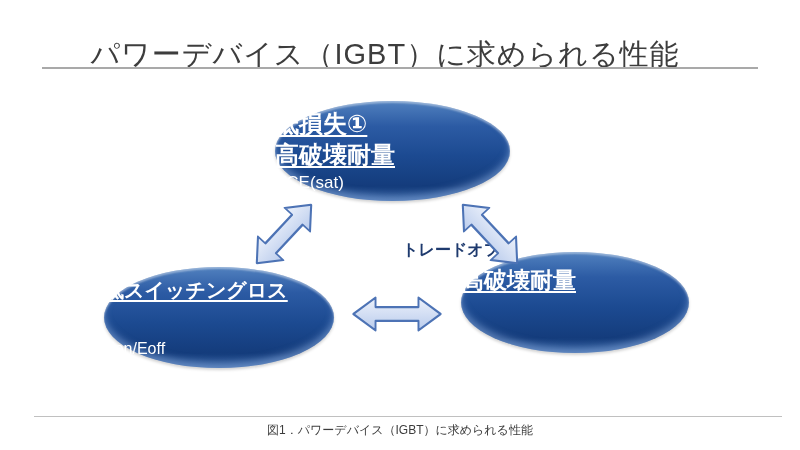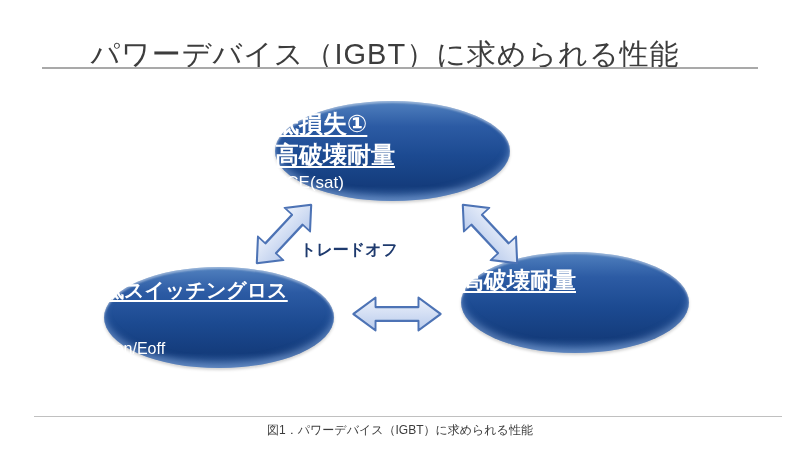--- a/index.html
+++ b/index.html
@@ -62,7 +62,7 @@
   
   .center-label {
     position: absolute; top: 240px; left: 300px; width: 200px;
-    text-align: left;
+    text-align: right;
     font-size: 16px; font-weight: bold; color: #1e3a6e;
   }
 

